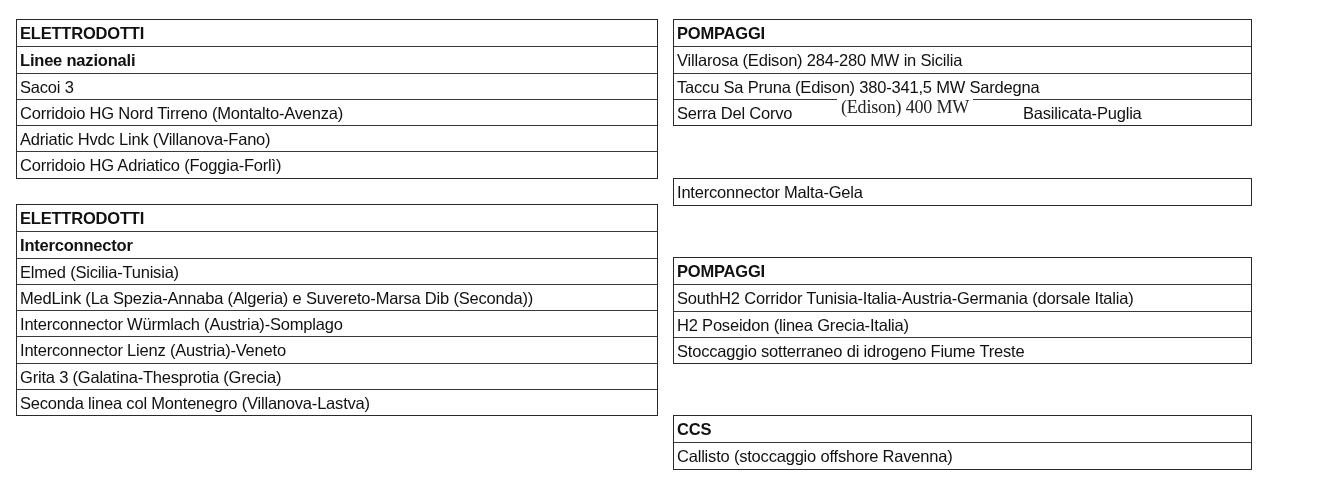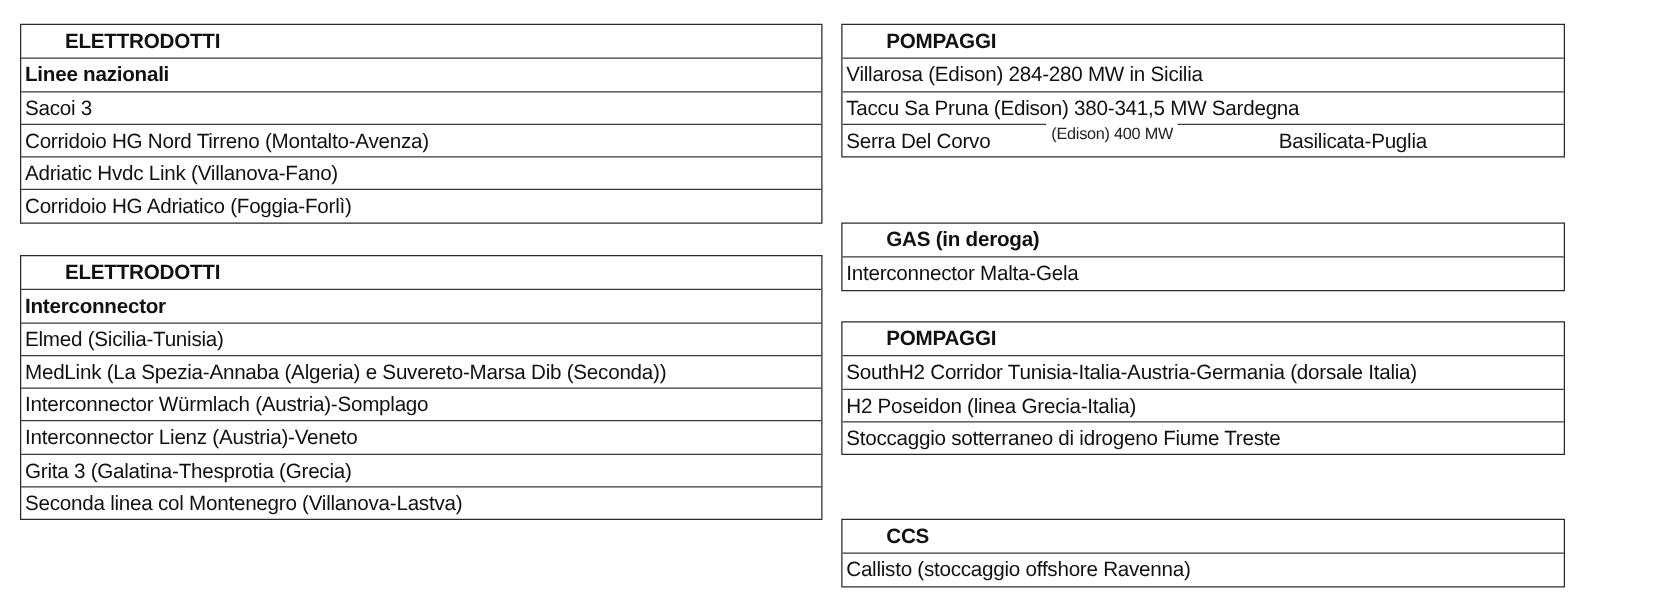--- a/index.html
+++ b/index.html
@@ -8,7 +8,7 @@
   .tbl { position: absolute; border: 1px solid #2a2a2a; box-sizing: border-box; background: #fff; }
   .row { height: 26.3px; line-height: 26px; border-top: 1px solid #3a3a3a; box-sizing: border-box;
          padding-left: 3px; font-size: 16.5px; white-space: nowrap; overflow: visible; letter-spacing: -0.2px; }
-  .row:first-child { border-top: none; margin-left: 32px; }
+  .row:first-child { border-top: none; }
   .row.b { font-weight: bold; }
   .left { left: 16px; width: 642px; }
   .right { left: 673px; width: 579px; }

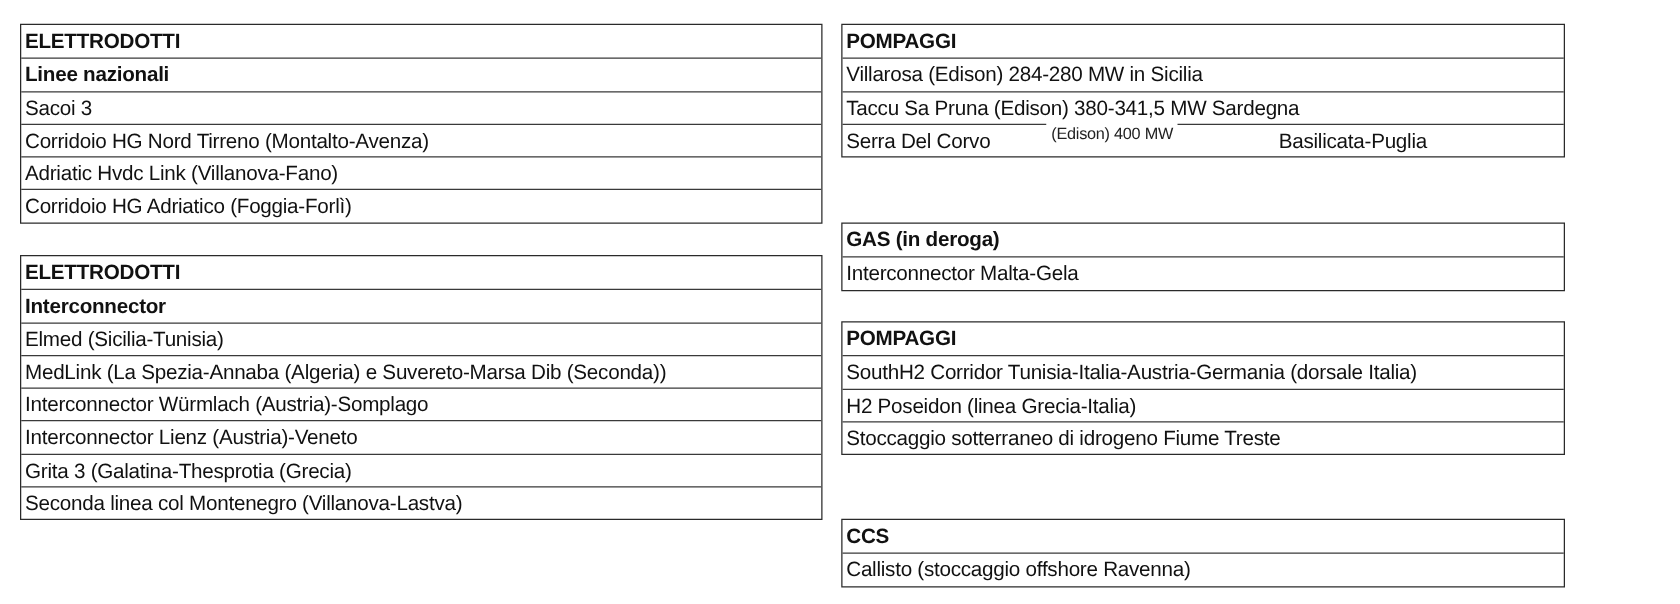--- a/index.html
+++ b/index.html
@@ -12,8 +12,8 @@
   .row.b { font-weight: bold; }
   .left { left: 16px; width: 642px; }
   .right { left: 673px; width: 579px; }
-  .patch { position: absolute; background: #fff; font-family: Liberation Sans, sans-serif;
-           font-size: 13px; line-height: 18px; color: #222; }
+  .patch { position: absolute; background: #fff; font-family: Liberation Serif, serif;
+           font-size: 18px; line-height: 18px; color: #222; }
 </style>
 </head>
 <body>

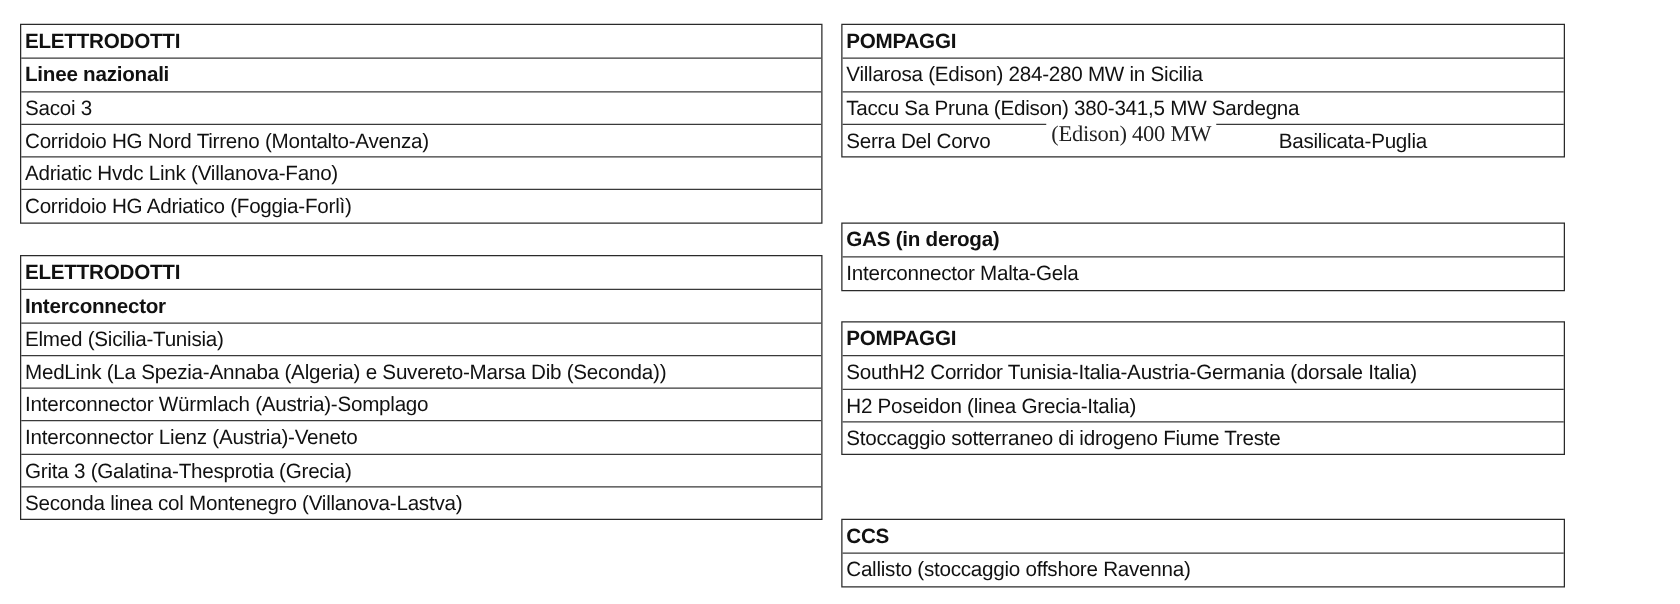--- a/index.html
+++ b/index.html
@@ -50,7 +50,6 @@
 </div>
 
 <div class="tbl right" style="top:178px;">
-  <div class="row b">GAS (in deroga)</div>
   <div class="row">Interconnector Malta-Gela</div>
 </div>
 

